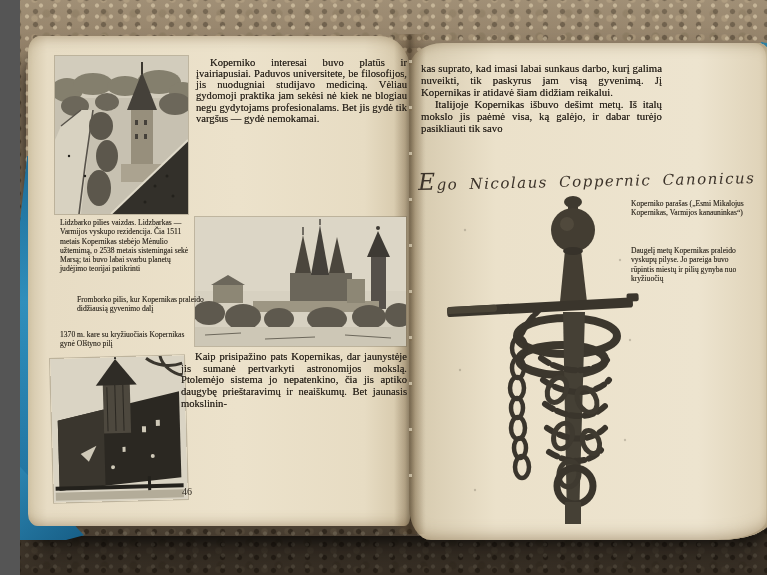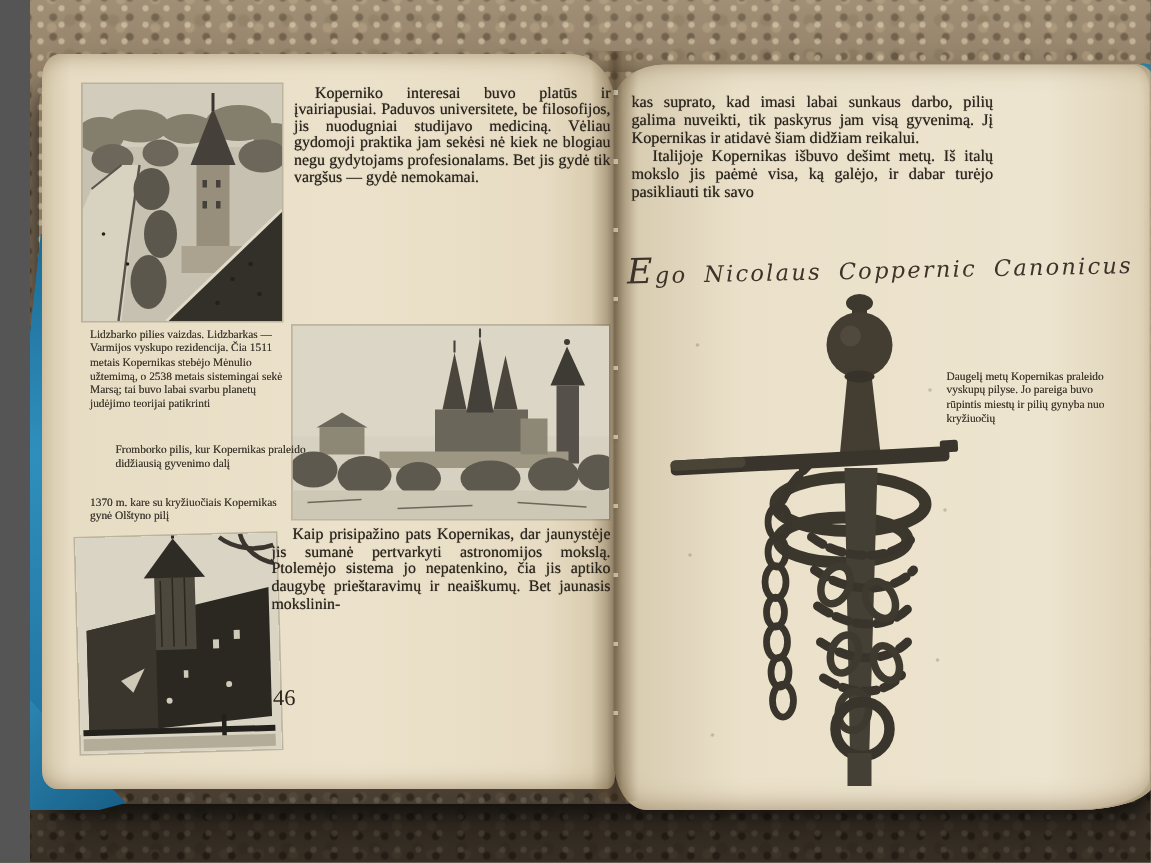--- a/index.html
+++ b/index.html
@@ -226,7 +226,7 @@
   <div id="page-num-left" class="abs">46</div>
 
   <div id="text-right-top" class="abs body-text">
-    <p class="noindent">kas suprato, kad imasi labai sunkaus darbo, pilių galima nuveikti, tik paskyrus jam visą gyvenimą. Jį Kopernikas ir atidavė šiam didžiam reikalui.</p>
+    <p class="noindent">kas suprato, kad imasi labai sunkaus darbo, kurį galima nuveikti, tik paskyrus jam visą gyvenimą. Jį Kopernikas ir atidavė šiam didžiam reikalui.</p>
     <p>Italijoje Kopernikas išbuvo dešimt metų. Iš italų mokslo jis paėmė visa, ką galėjo, ir dabar turėjo pasikliauti tik savo</p>
   </div>
   <div id="signature" class="abs">Ego Nicolaus Coppernic Canonicus Varmien̄ ino</div>

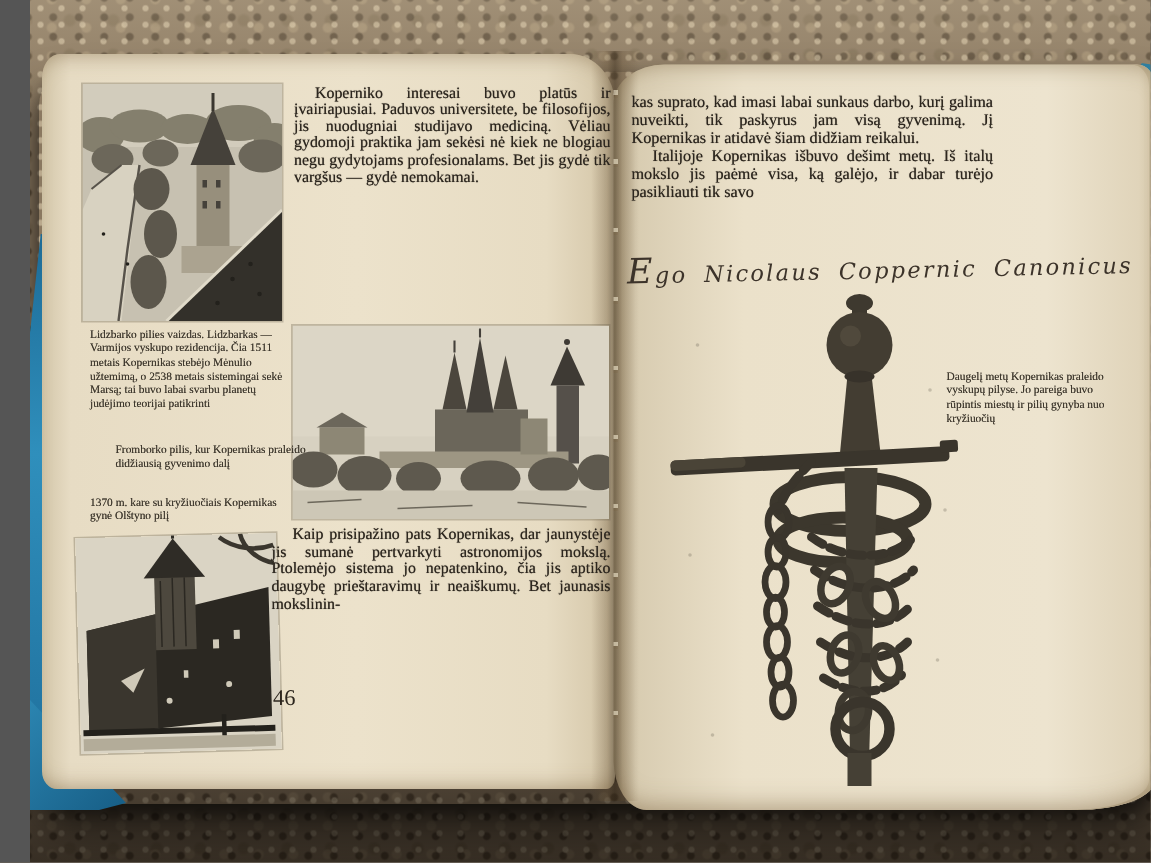--- a/index.html
+++ b/index.html
@@ -230,6 +230,7 @@
     <p>Italijoje Kopernikas išbuvo dešimt metų. Iš italų mokslo jis paėmė visa, ką galėjo, ir dabar turėjo pasikliauti tik savo</p>
   </div>
   <div id="signature" class="abs">Ego Nicolaus Coppernic Canonicus Varmien̄ ino</div>
+  <div id="cap-r1" class="abs caption">Koperniko parašas („Esmi Mikalojus Kopernikas, Varmijos kanauninkas“)</div>
   <div id="cap-r2" class="abs caption">Daugelį metų Kopernikas praleido vyskupų pilyse. Jo pareiga buvo rūpintis miestų ir pilių gynyba nuo kryžiuočių</div>
 
   <div id="sword" class="abs">

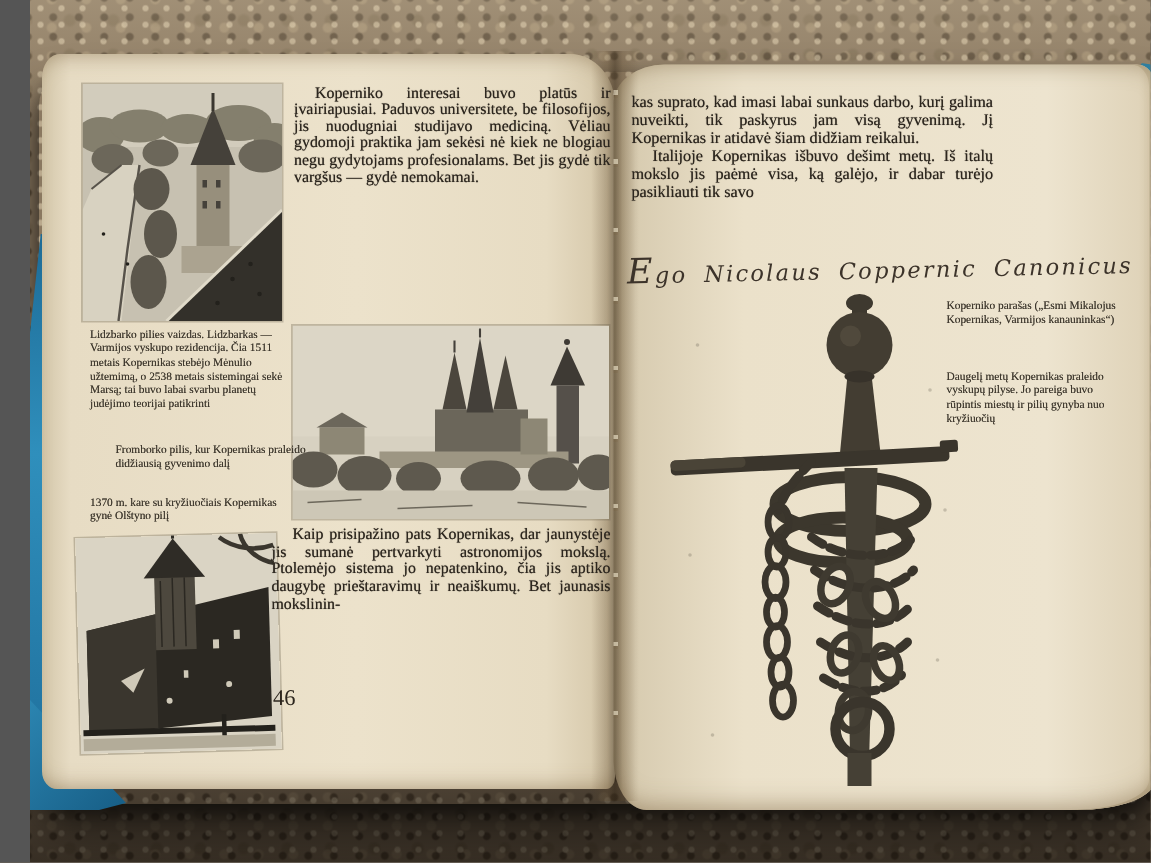--- a/index.html
+++ b/index.html
@@ -79,7 +79,7 @@
   #cap-l3{left:40px;top:330px;width:132px;}
   #cap-r1{left:611px;top:199px;width:122px;}
   #cap-r2{left:611px;top:246px;width:122px;}
-  #page-num-left{left:162px;top:458px;font-size:15px;color:#2c261e;}
+  #page-num-left{left:162px;top:486px;font-size:10px;color:#2c261e;}
   #signature{
     left:398px;top:165px;width:292px;font-family:"DejaVu Serif",serif;
     font-style:italic;font-size:15px;color:#3c332a;letter-spacing:1.5px;word-spacing:5px;

